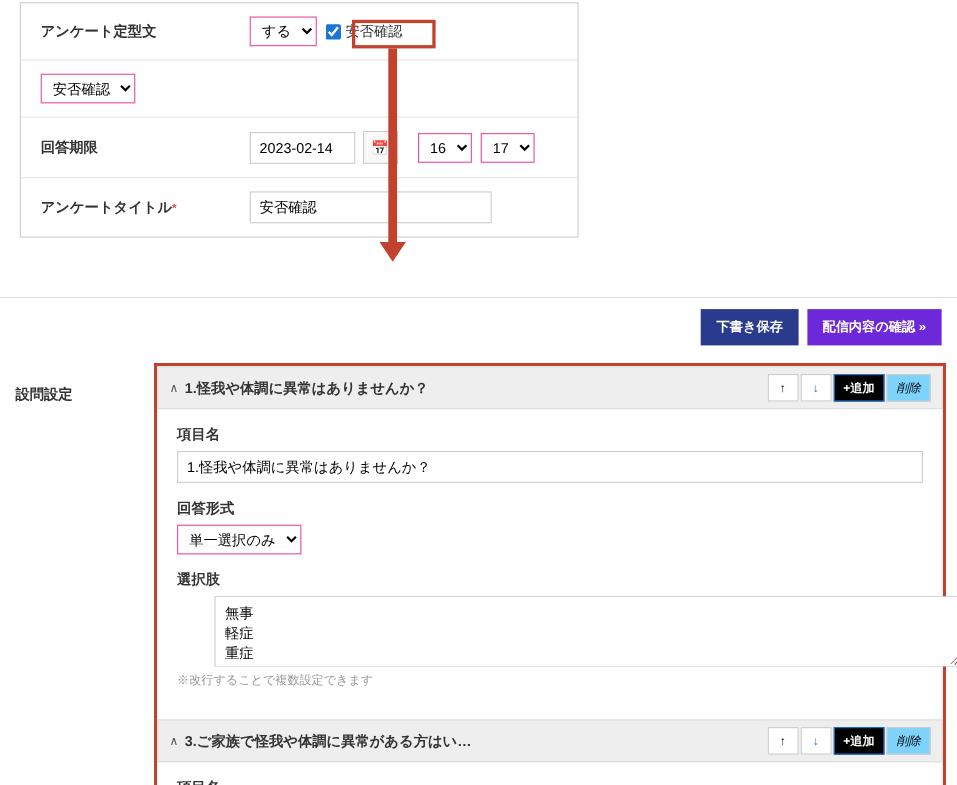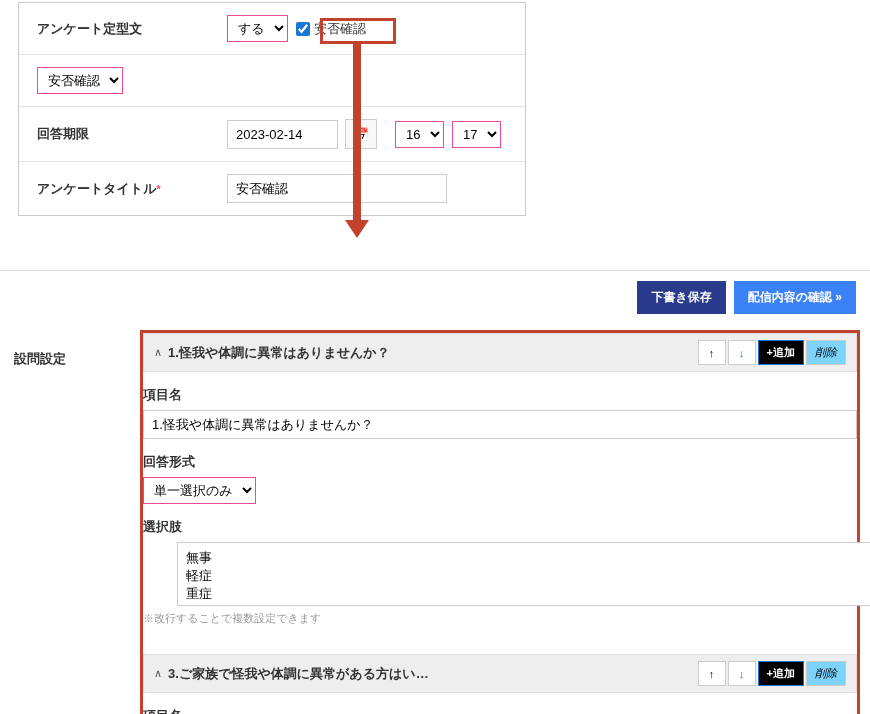--- a/index.html
+++ b/index.html
@@ -14,7 +14,7 @@
 input[type="text"] { padding: 6px 8px; border: 1px solid #ccc; font-size: 13px; }
 input[type="checkbox"] { width: 14px; height: 14px; accent-color: #1976d2; }
 .checkbox-wrap { display: flex; align-items: center; gap: 4px; }
-.date-input { width: 111px; padding: 6px 8px; border: 1px solid #ccc; font-size: 13px; }
+.date-input { width: 96px; padding: 6px 8px; border: 1px solid #ccc; font-size: 13px; }
 .date-btn { width: 32px; height: 30px; border: 1px solid #ccc; background: #f8f8f8; margin-left: -1px; display: flex; align-items: center; justify-content: center; cursor: pointer; }
 .required { color: #d9534f; font-size: 11px; }
 

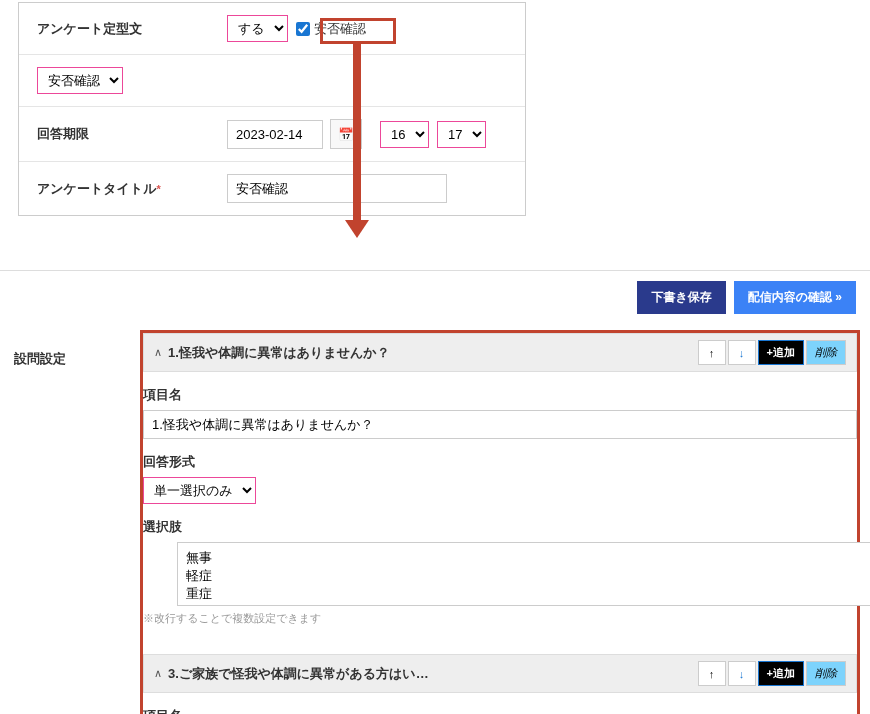--- a/index.html
+++ b/index.html
@@ -26,7 +26,7 @@
 .button-bar { display: flex; justify-content: flex-end; gap: 8px; padding: 10px 14px; align-items: center; }
 .btn { padding: 8px 14px; font-size: 12px; font-weight: bold; border: none; cursor: pointer; color: #fff; }
 .btn-save { background: #2a3a8c; }
-.btn-confirm { background: #3b82f6; }
+.btn-confirm { background: #6d28d9; }
 
 .settings-wrap { display: flex; padding: 6px 10px 10px 10px; }
 .settings-label { width: 130px; padding: 20px 0 0 4px; font-size: 13px; font-weight: bold; }

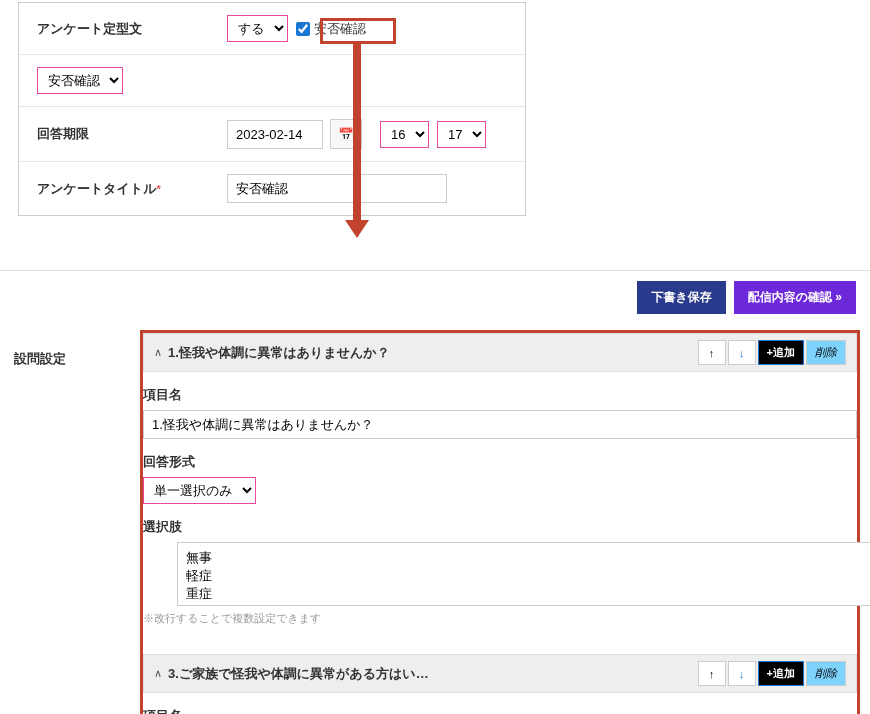--- a/index.html
+++ b/index.html
@@ -42,7 +42,7 @@
 .q-btn-add { background: #000000; color: #fff; border-color: #1976d2; font-weight: bold; }
 .q-btn-del { background: #7dd3fc; font-style: italic; }
 
-.question-body { padding: 14px 0; }
+.question-body { padding: 14px 18px; }
 .field-group { margin-bottom: 14px; }
 .field-label { font-weight: bold; font-size: 13px; margin-bottom: 6px; display: block; }
 .full-input { width: 100%; padding: 6px 8px; border: 1px solid #ccc; font-size: 13px; }

